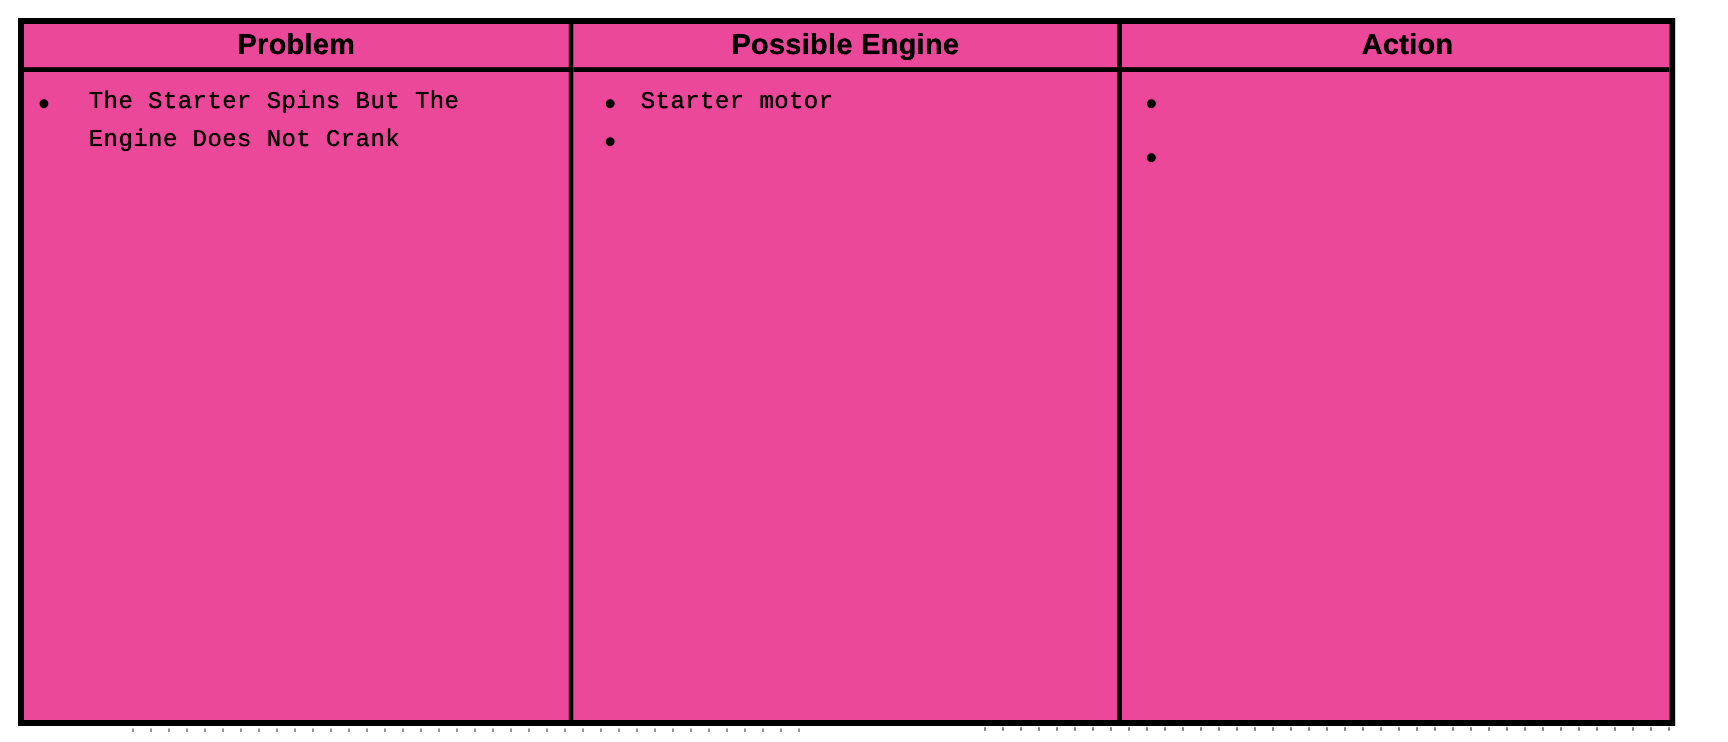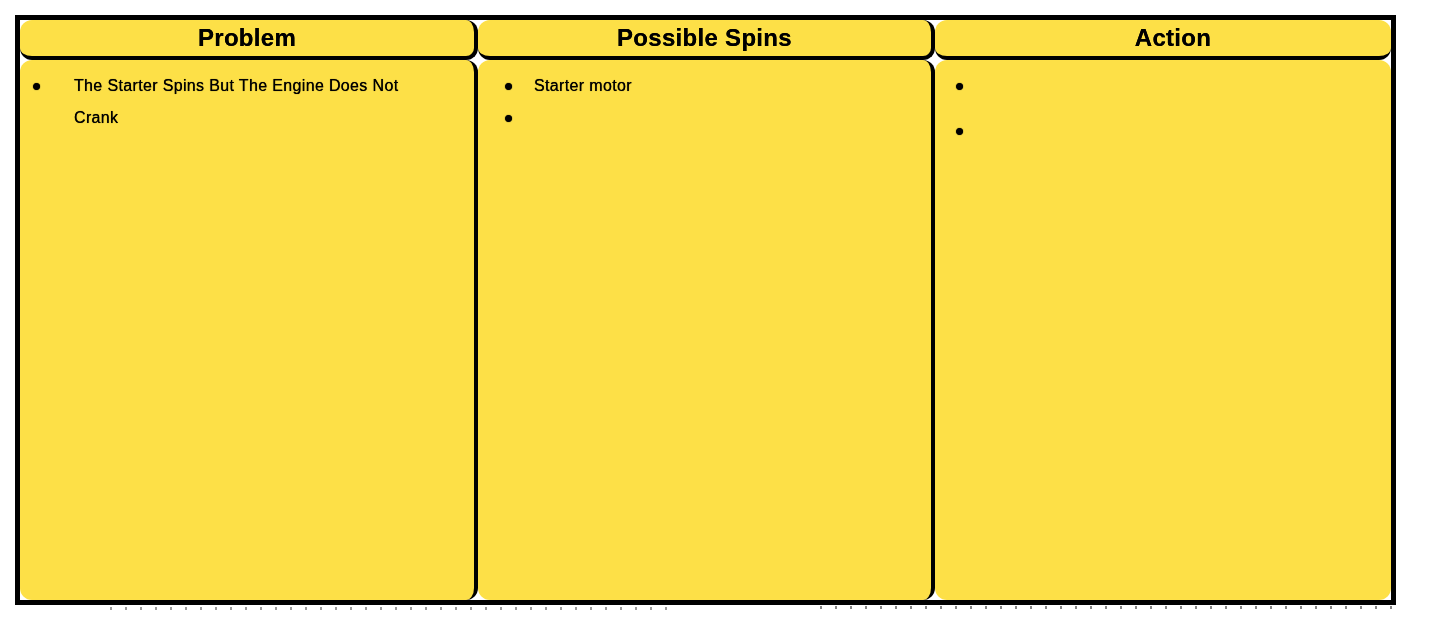--- a/index.html
+++ b/index.html
@@ -28,7 +28,7 @@
     grid-template-rows: 40px 1fr;
   }
 
-  .cell { box-sizing: border-box; border-right: 4px solid #000; background: #fde047; border-radius: 12px; }
+  .cell { box-sizing: border-box; border-right: 4px solid #000; background: #ec4899; }
   .cell.last { border-right: none; padding-left: 20px; }
 
   .hcell {

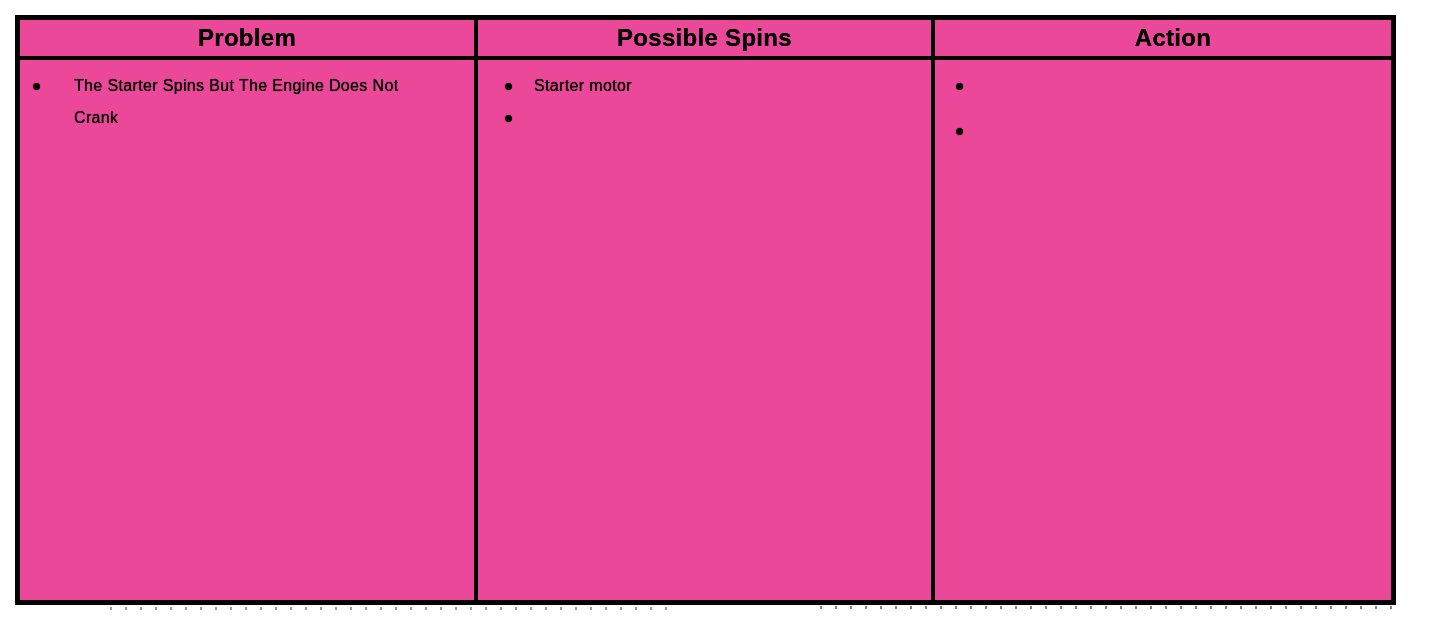--- a/index.html
+++ b/index.html
@@ -92,7 +92,7 @@
       <span>Problem</span>
     </div>
     <div class="cell hcell">
-      <span>Possible Spins</span>
+      <span>Possible Engine</span>
     </div>
     <div class="cell hcell last">
       <span>Action</span>

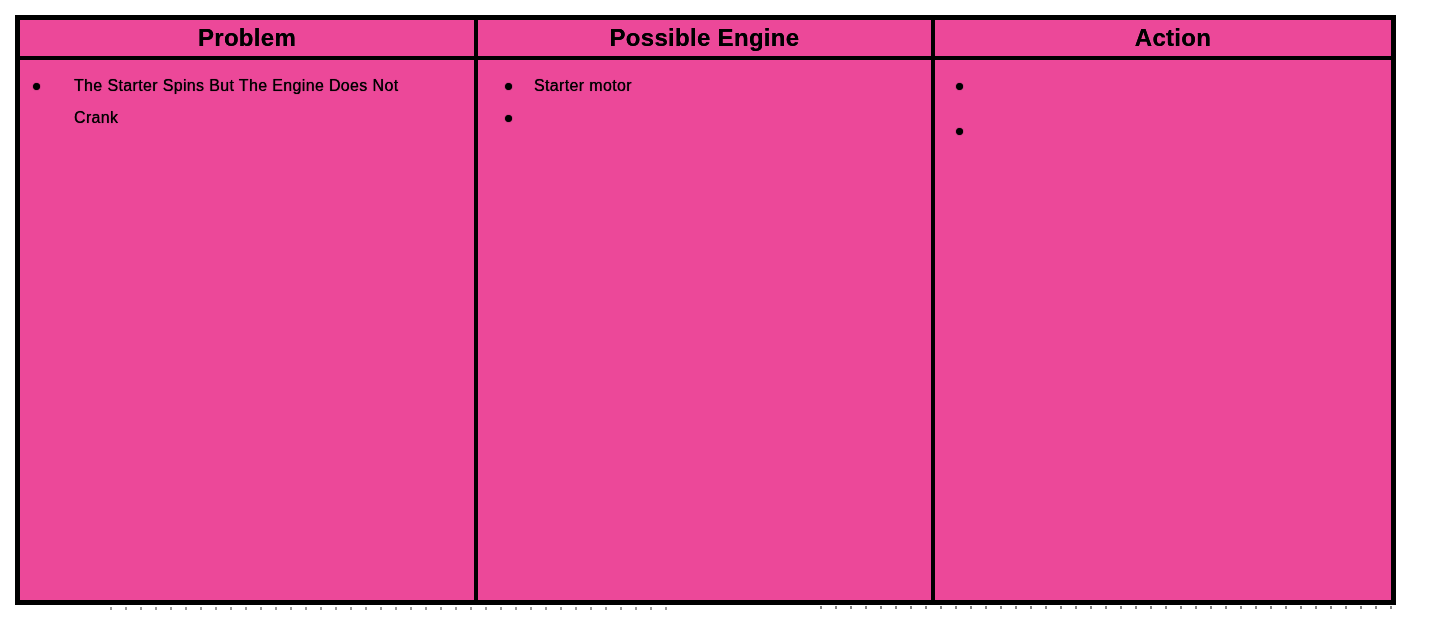--- a/index.html
+++ b/index.html
@@ -59,10 +59,11 @@
   .action .bullet { flex-basis: 45px; width: 45px; }
 
   .item-text {
-    font-size: 16px;
+    font-size: 20px;
     line-height: 32px;
     letter-spacing: 0.35px;
     text-shadow: 0 0 0.7px currentColor;
+    font-family: Liberation Mono, monospace;
   }
   .problem .item-text { max-width: 328px; }
   .cause   .item-text { max-width: 312px; }

